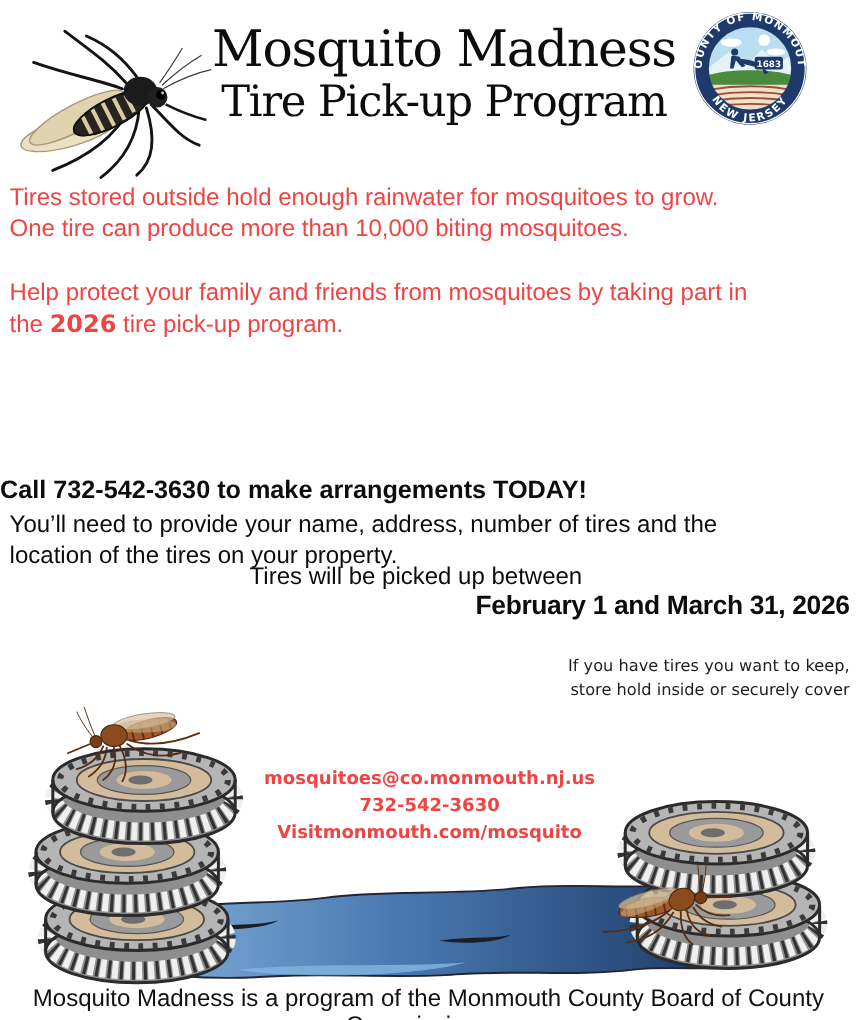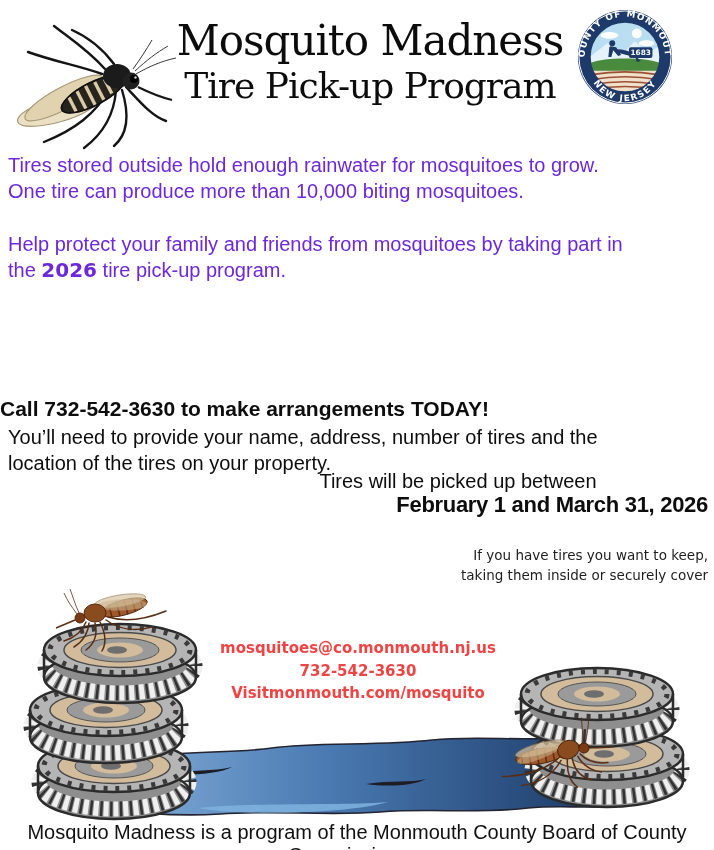--- a/index.html
+++ b/index.html
@@ -18,7 +18,7 @@
   .title-line2 { font-size:36px; line-height:1.12; letter-spacing:-1px; }
 
   
-  .para { left:8px; width:700px; font-size:20px; line-height:1.32; color:#6d28d9; }
+  .para { left:8px; width:700px; font-size:20px; line-height:1.32; color:#ef4444; }
   .p1 { top:152px; }
   .p2 { top:231px; }
   .p3 { top:302px; }

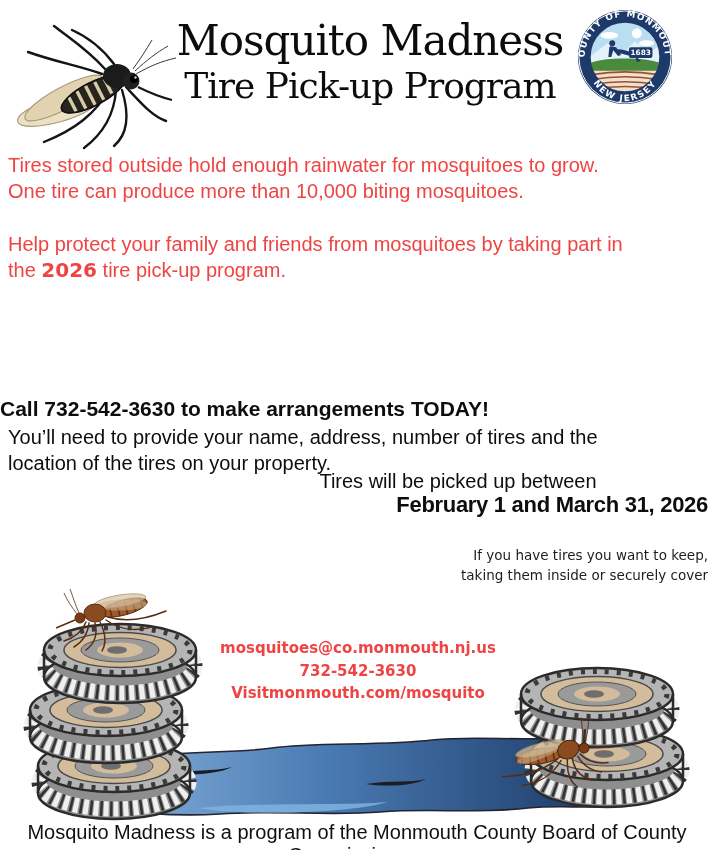--- a/index.html
+++ b/index.html
@@ -28,7 +28,7 @@
     font-size:21px; font-weight:bold; }
   .cta-detail { left:8px; top:424px; width:700px; font-size:20px; line-height:1.32; }
 
-  .pickup-1 { right:6px; top:470px; width:500px; text-align:center; font-size:20px; }
+  .pickup-1 { right:6px; top:470px; width:500px; text-align:left; font-size:20px; }
   .pickup-2 { right:6px; top:492px; width:540px; text-align:right;
     font-size:22px; font-weight:bold; letter-spacing:-0.3px; }
 

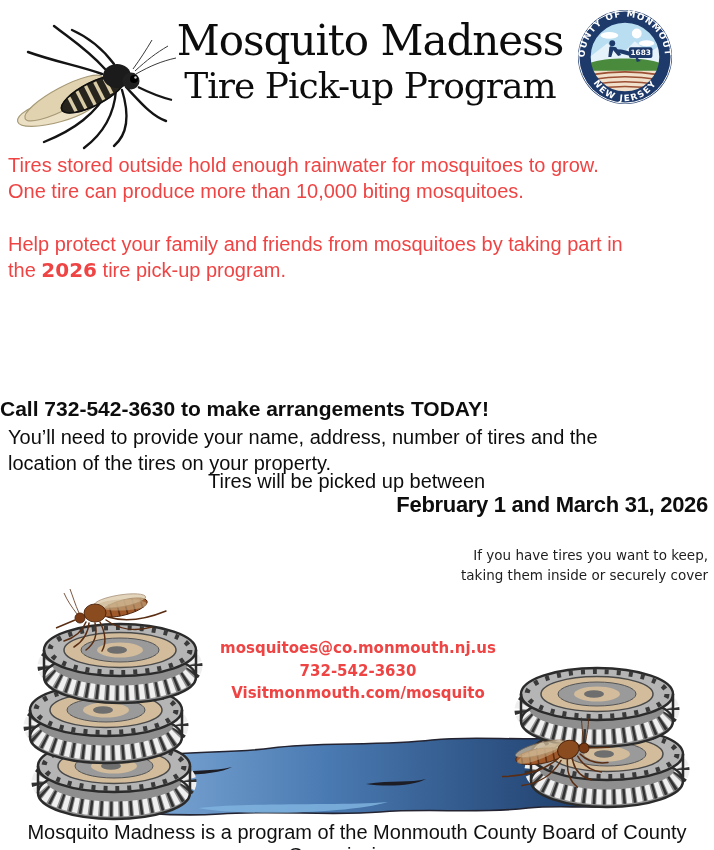--- a/index.html
+++ b/index.html
@@ -165,7 +165,7 @@
 
   <div class="abs keep-note">
     <div>If you have tires you want to keep,</div>
-    <div>taking them inside or securely cover</div>
+    <div>store hold inside or securely cover</div>
   </div>
 
   <svg class="abs" style="left:48px; top:722px;" width="620" height="94" viewBox="0 0 620 94">

